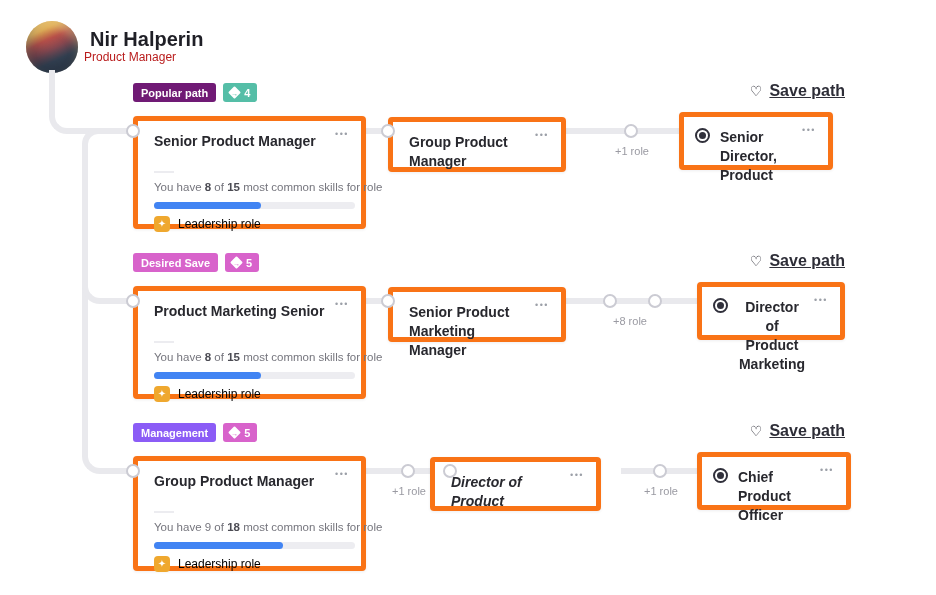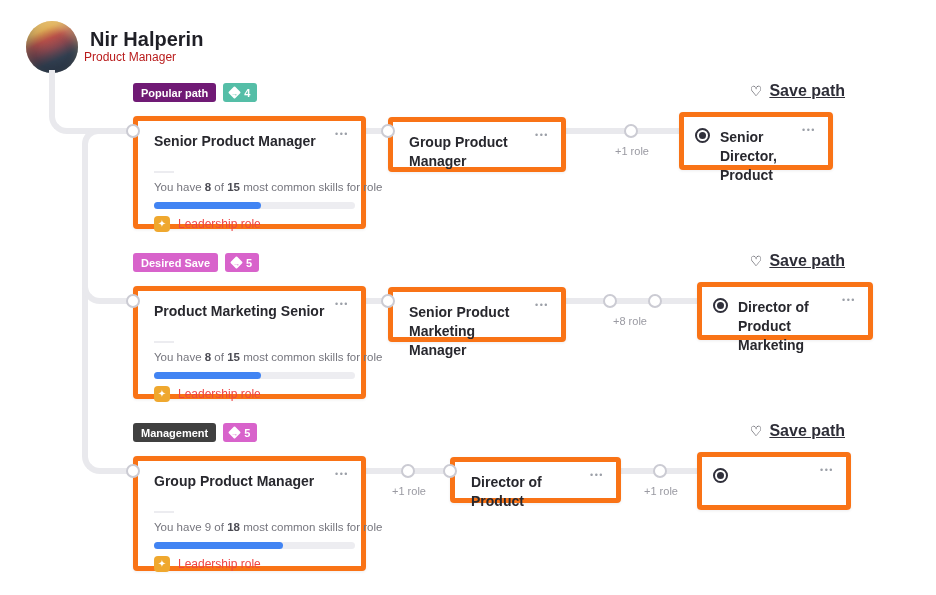--- a/index.html
+++ b/index.html
@@ -55,7 +55,7 @@
   .lead{position:absolute;left:16px;top:95px;display:flex;align-items:center;gap:8px;}
   .lead .ico{width:16px;height:16px;border-radius:4px;background:#efa82f;color:#fff;
     display:flex;align-items:center;justify-content:center;font-size:10px;line-height:1;}
-  .lead .txt{font-size:12px;color:#ef4444;}
+  .lead .txt{font-size:12px;color:#000000;}
 </style>
 </head>
 <body>

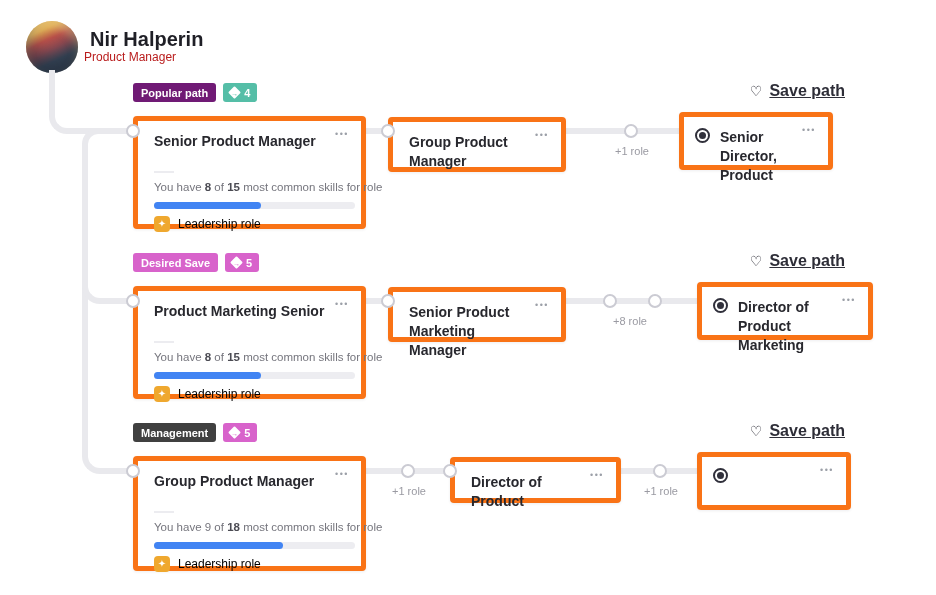--- a/index.html
+++ b/index.html
@@ -159,7 +159,7 @@
   <div class="node" style="left:603px;top:294px;"></div>
   <div class="node" style="left:648px;top:294px;"></div>
   <div class="skiplbl" style="left:630px;top:315px;">+8 role</div>
-  <div class="card end" style="left:697px;top:282px;width:176px;height:58px;">
+  <div class="card end" style="left:697px;top:282px;width:148px;height:58px;text-align:center;">
     <div class="radio" style="top:11px;"></div>
     <div class="title">Director of Product Marketing</div>
     <div class="dots">•••</div>

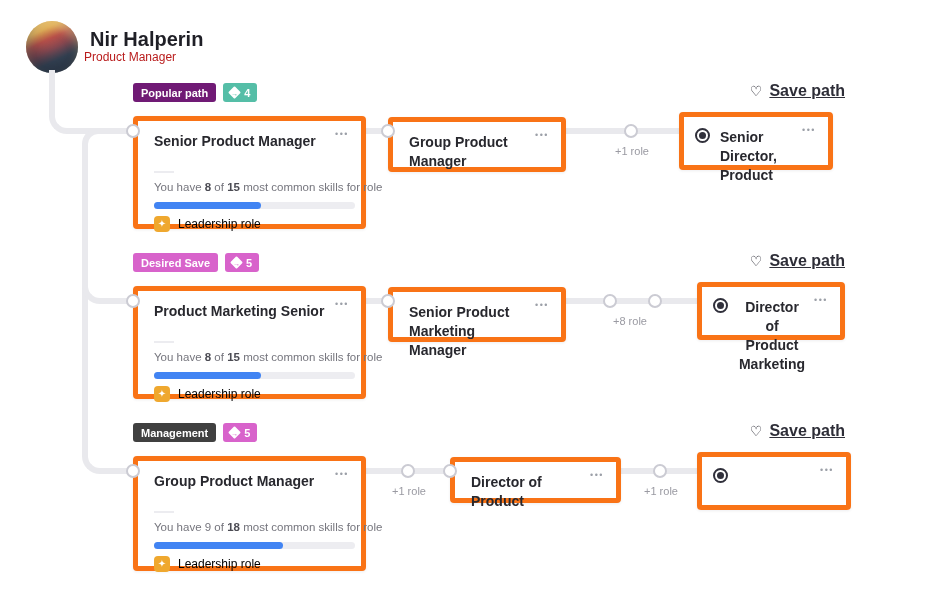--- a/index.html
+++ b/index.html
@@ -166,7 +166,7 @@
   </div>
 
   <div class="badges" style="top:423px;">
-    <div class="badge" style="background: #404040;">Management</div>
+    <div class="badge" style="background: #8b5cf6;">Management</div>
     <div class="badge count" style="background: rgb(216, 99, 203);">
       <span class="dmd">
           <i style="color: rgb(216, 99, 203);">→</i>

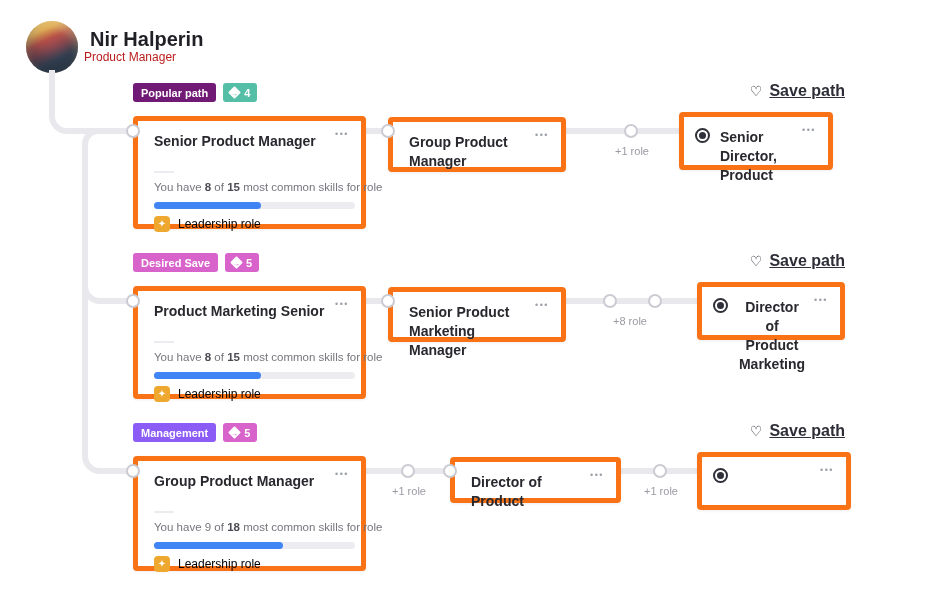--- a/index.html
+++ b/index.html
@@ -200,7 +200,7 @@
   <div class="node" style="left:126px;top:464px;"></div>
   <div class="node" style="left:401px;top:464px;"></div>
   <div class="skiplbl" style="left:409px;top:485px;">+1 role</div>
-  <div class="card" style="left:450px;top:457px;width:171px;height:46px;">
+  <div class="card" style="left:430px;top:457px;width:171px;height:54px;font-style:italic;">
     <div class="title">Director of Product</div>
     <div class="dots">•••</div>
   </div>

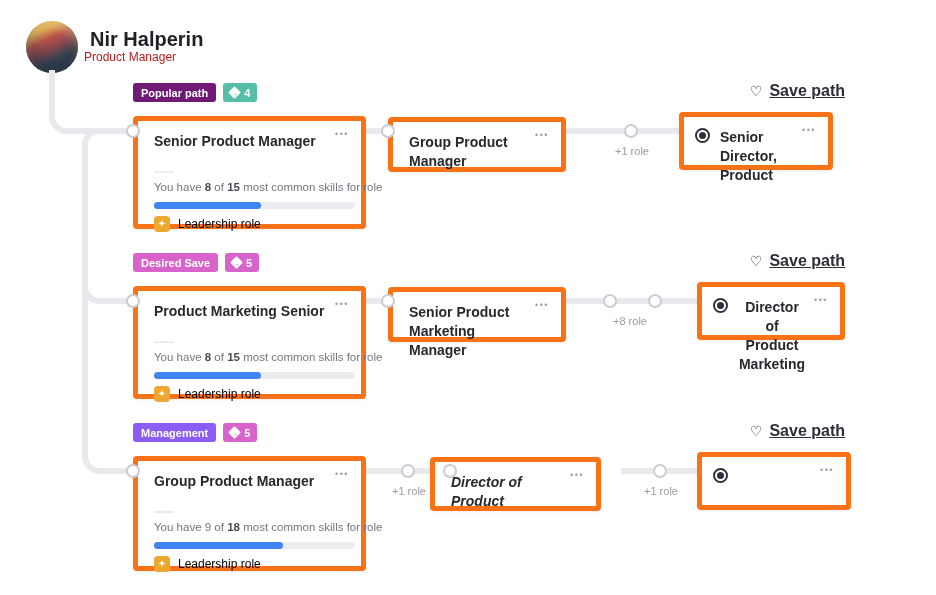--- a/index.html
+++ b/index.html
@@ -209,6 +209,7 @@
   <div class="skiplbl" style="left:661px;top:485px;">+1 role</div>
   <div class="card end" style="left:697px;top:452px;width:154px;height:58px;">
     <div class="radio" style="top:11px;"></div>
+    <div class="title">Chief Product Officer</div>
     <div class="dots">•••</div>
   </div>
 

